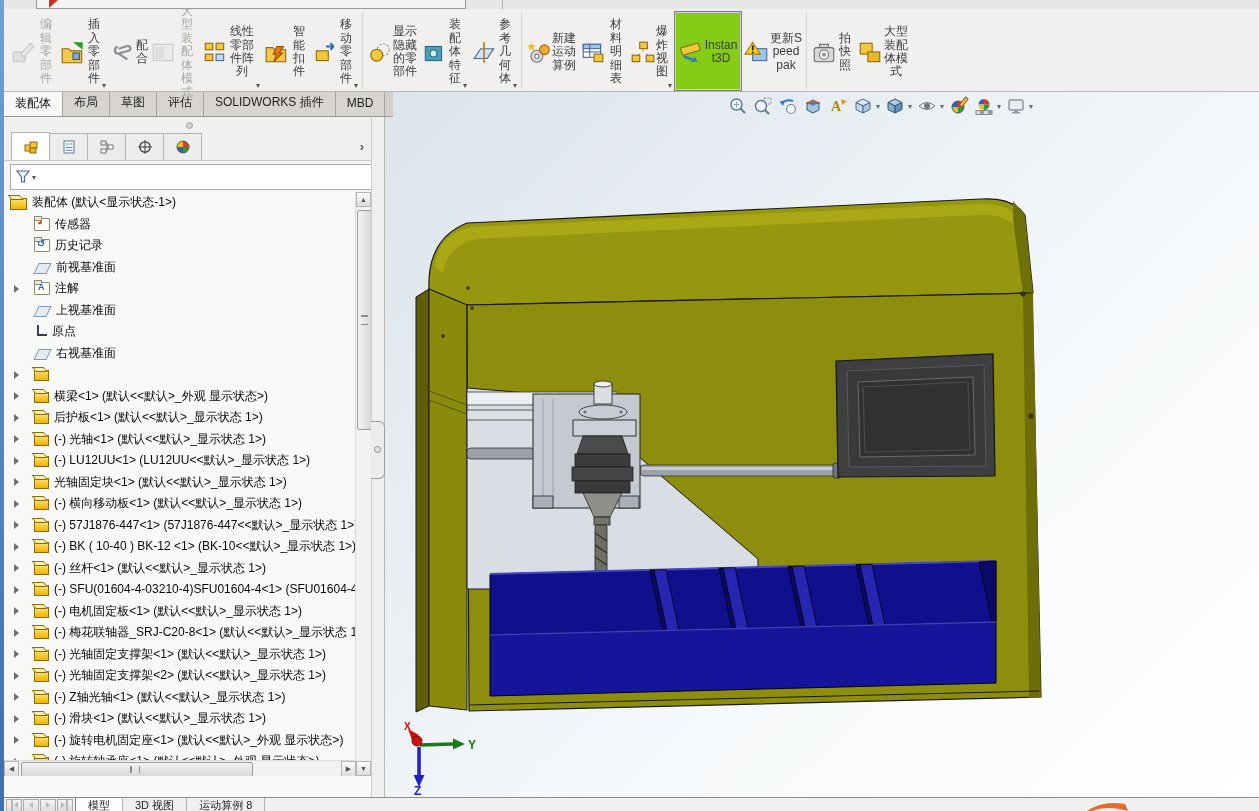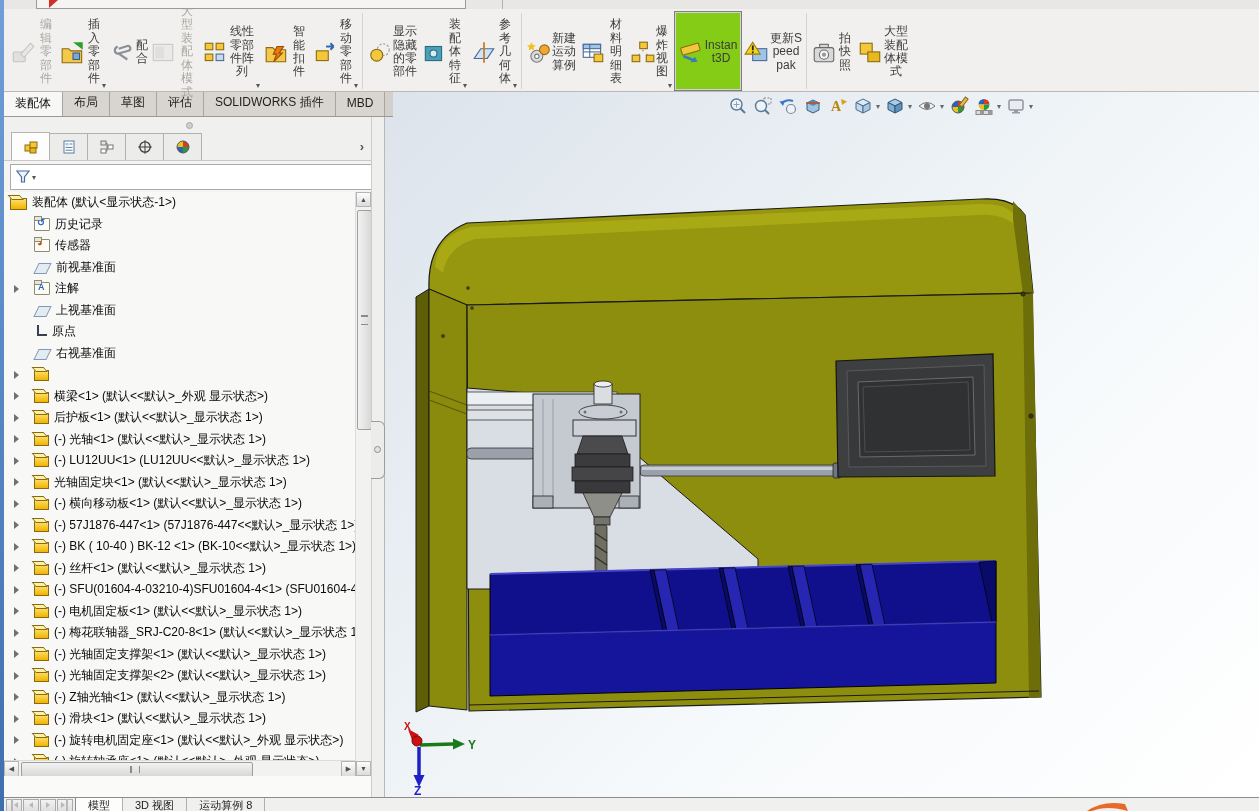--- a/index.html
+++ b/index.html
@@ -563,13 +563,13 @@
       </div>
     <div class="trow">
         <span class="tw"></span>
+        <span class="ic ic-folder g-sensors"></span>
+        <span>传感器</span>
+      </div>
+    <div class="trow">
+        <span class="tw"></span>
         <span class="ic ic-folder g-history"></span>
         <span>历史记录</span>
-      </div>
-    <div class="trow">
-        <span class="tw"></span>
-        <span class="ic ic-folder g-sensors"></span>
-        <span>传感器</span>
       </div>
     <div class="trow">
         <span class="tw"></span>

